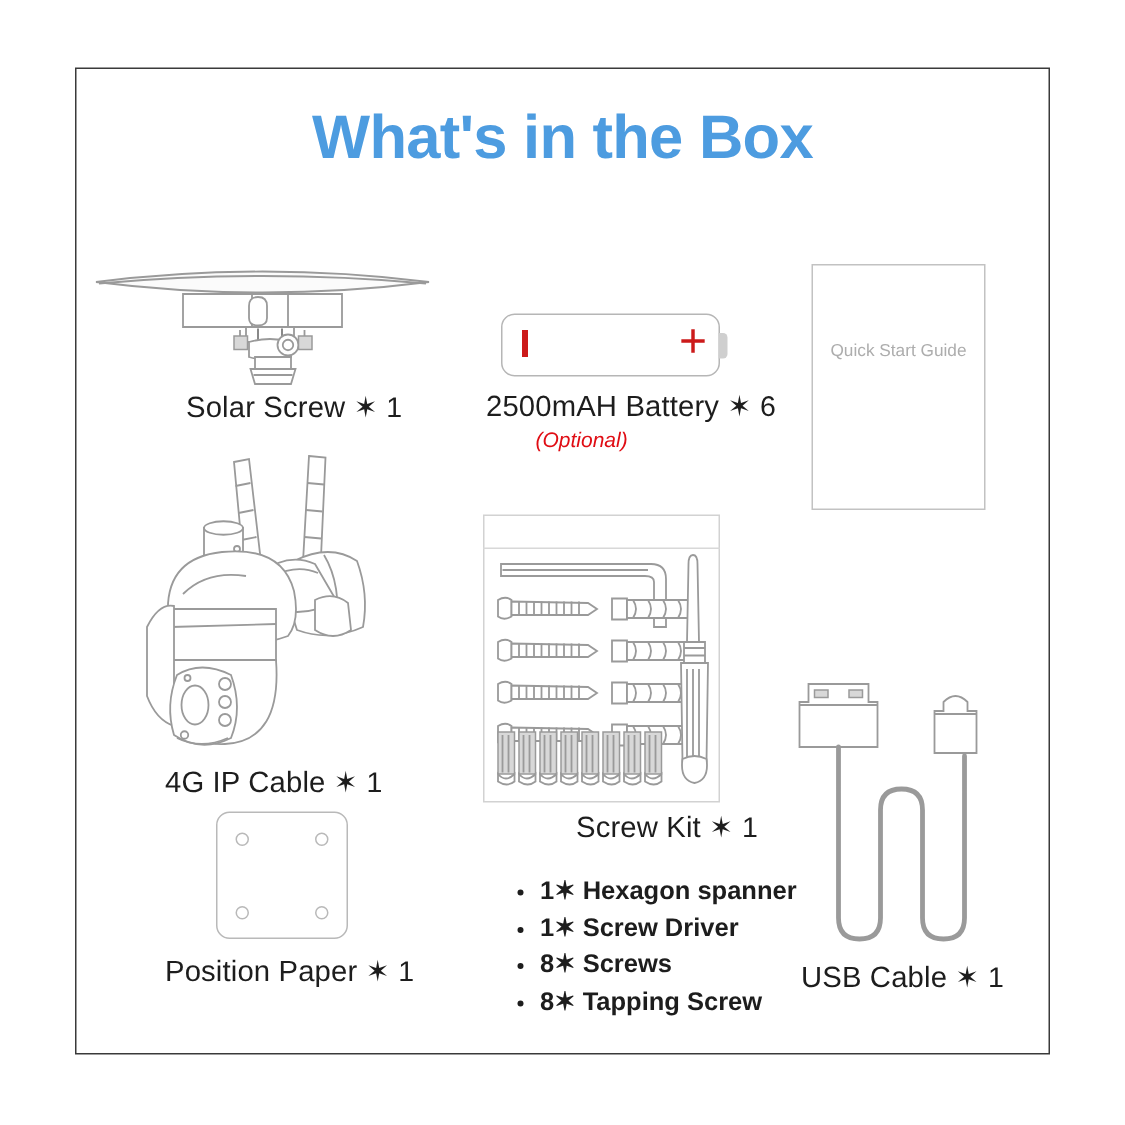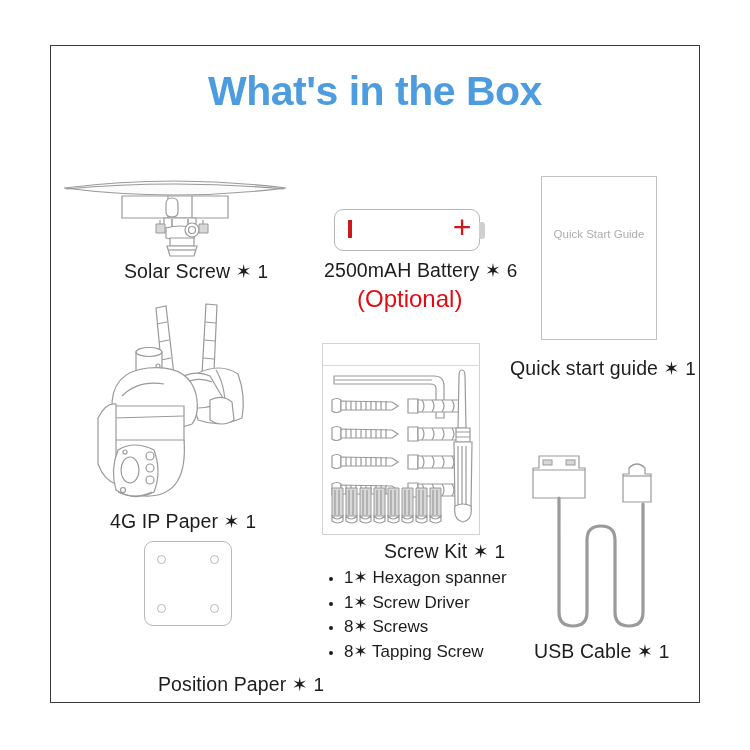--- a/index.html
+++ b/index.html
@@ -55,9 +55,10 @@
   }
   .optional {
     position: absolute;
-    font-size: 24px;
+    font-size: 14px;
     color: #e00d14;
     white-space: nowrap;
+    font-style: italic;
   }
   .art { position: absolute; }
 

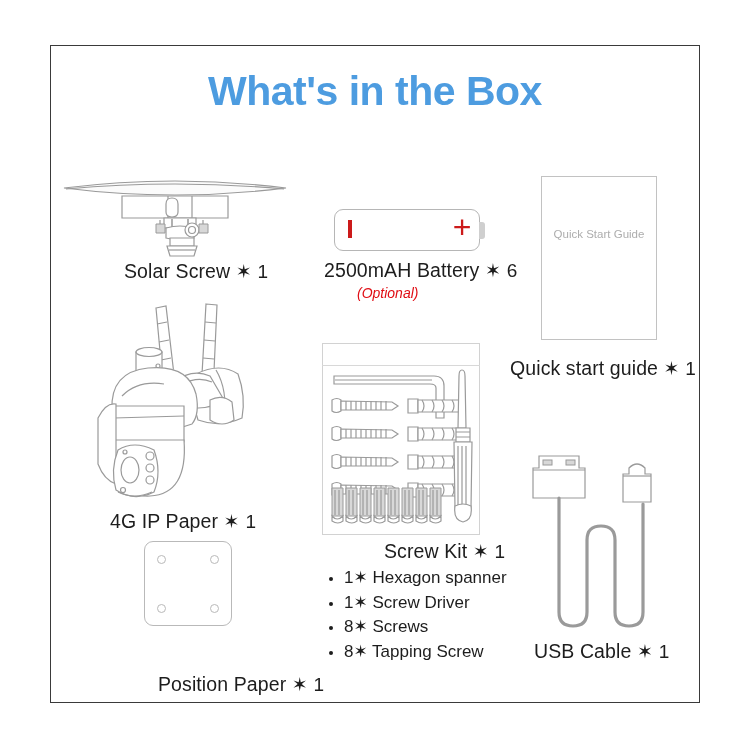--- a/index.html
+++ b/index.html
@@ -239,10 +239,6 @@
 
   <div id="qsg-art"></div>
   <div id="qsg-text">Quick Start Guide</div>
-  <div class="caption" style="left:510px; top:357px;">
-    <span>Quick start guide</span>
-    <span class="qty">✶ 1</span>
-  </div>
 
   <div class="art" style="left:88px; top:300px;">
     <svg width="190" height="205" viewBox="0 0 190 205">

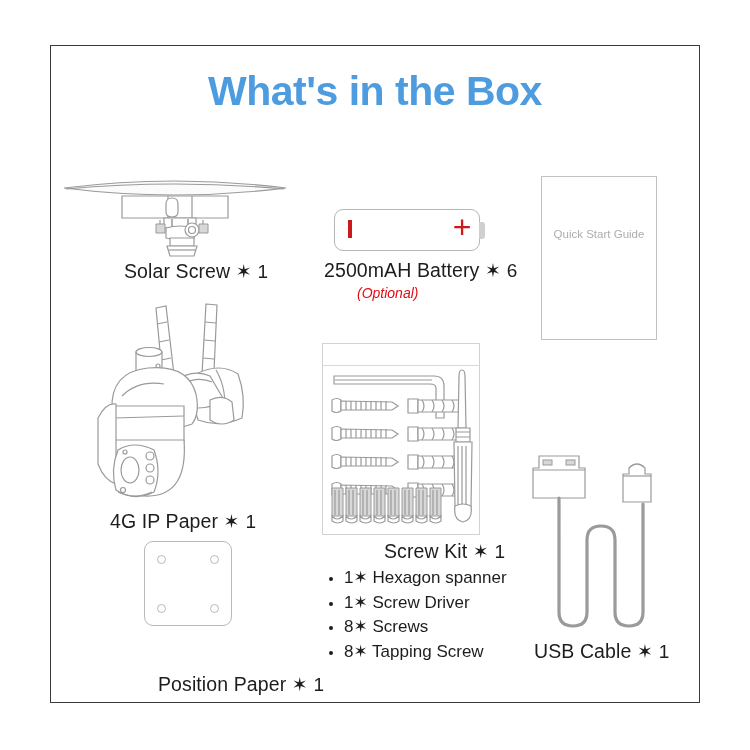--- a/index.html
+++ b/index.html
@@ -279,7 +279,7 @@
     </svg>
   </div>
   <div class="caption" style="left:110px; top:510px;">
-    <span>4G IP Paper</span>
+    <span>4G IP Cable</span>
     <span class="qty">✶ 1</span>
   </div>
 

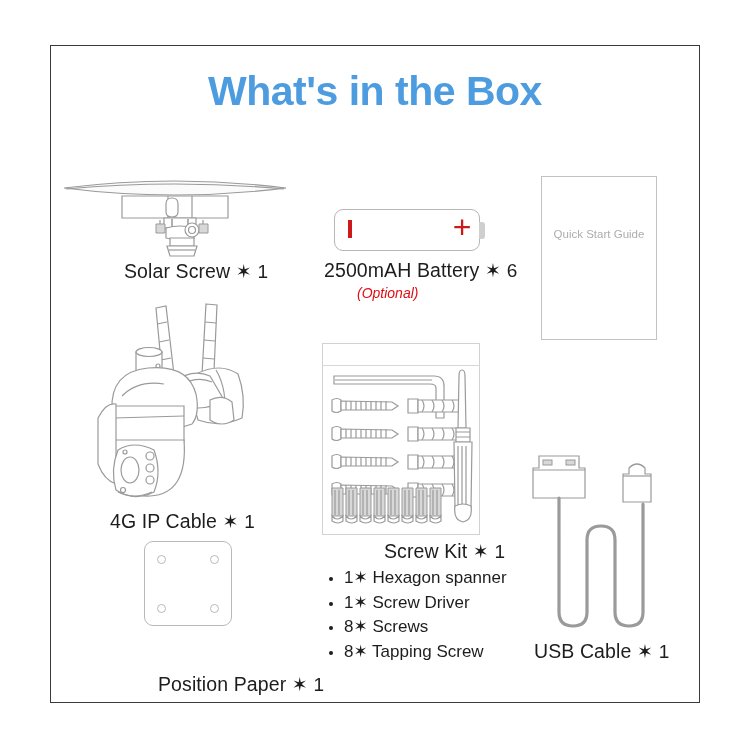--- a/index.html
+++ b/index.html
@@ -180,9 +180,10 @@
     white-space: nowrap;
   }
   #kit-list {
-    margin: 0;
+    margin: 16px;
     padding-left: 15px;
     list-style-type: disc;
+    font-weight: bold;
   }
   #kit-list li::marker { font-size: 13px; }
 

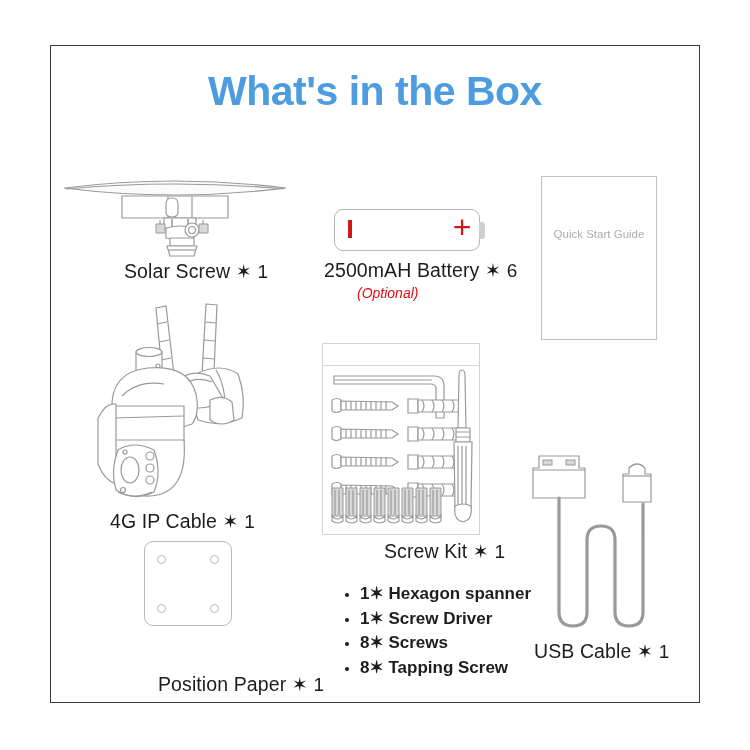--- a/index.html
+++ b/index.html
@@ -402,7 +402,7 @@
   <div class="pp-hole" style="left:210px; top:555px;"></div>
   <div class="pp-hole" style="left:157px; top:604px;"></div>
   <div class="pp-hole" style="left:210px; top:604px;"></div>
-  <div class="caption" style="left:110px; top:673px;margin-left:48px;">
+  <div class="caption" style="left:110px; top:636px;">
     <span>Position Paper</span>
     <span class="qty">✶ 1</span>
   </div>

